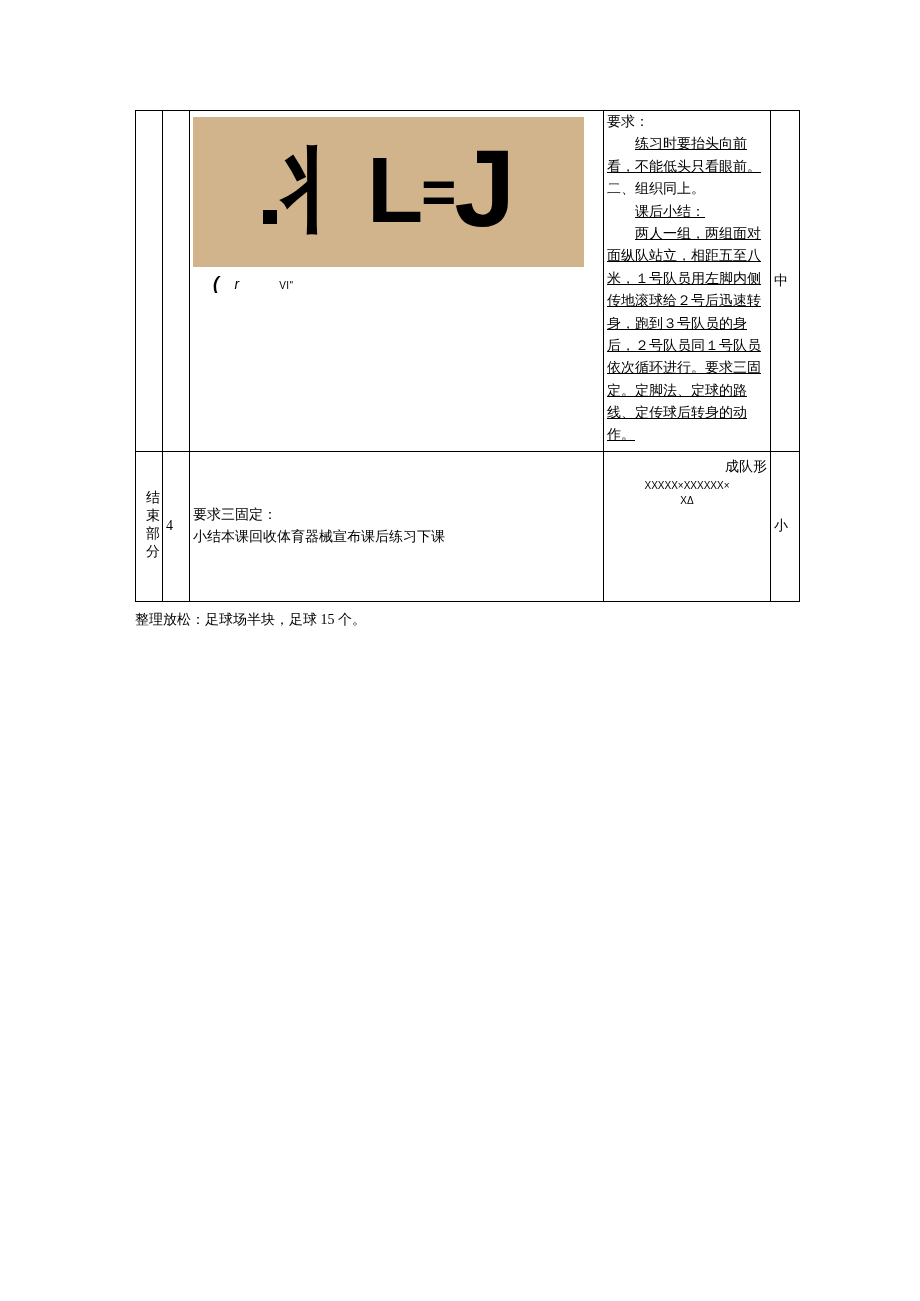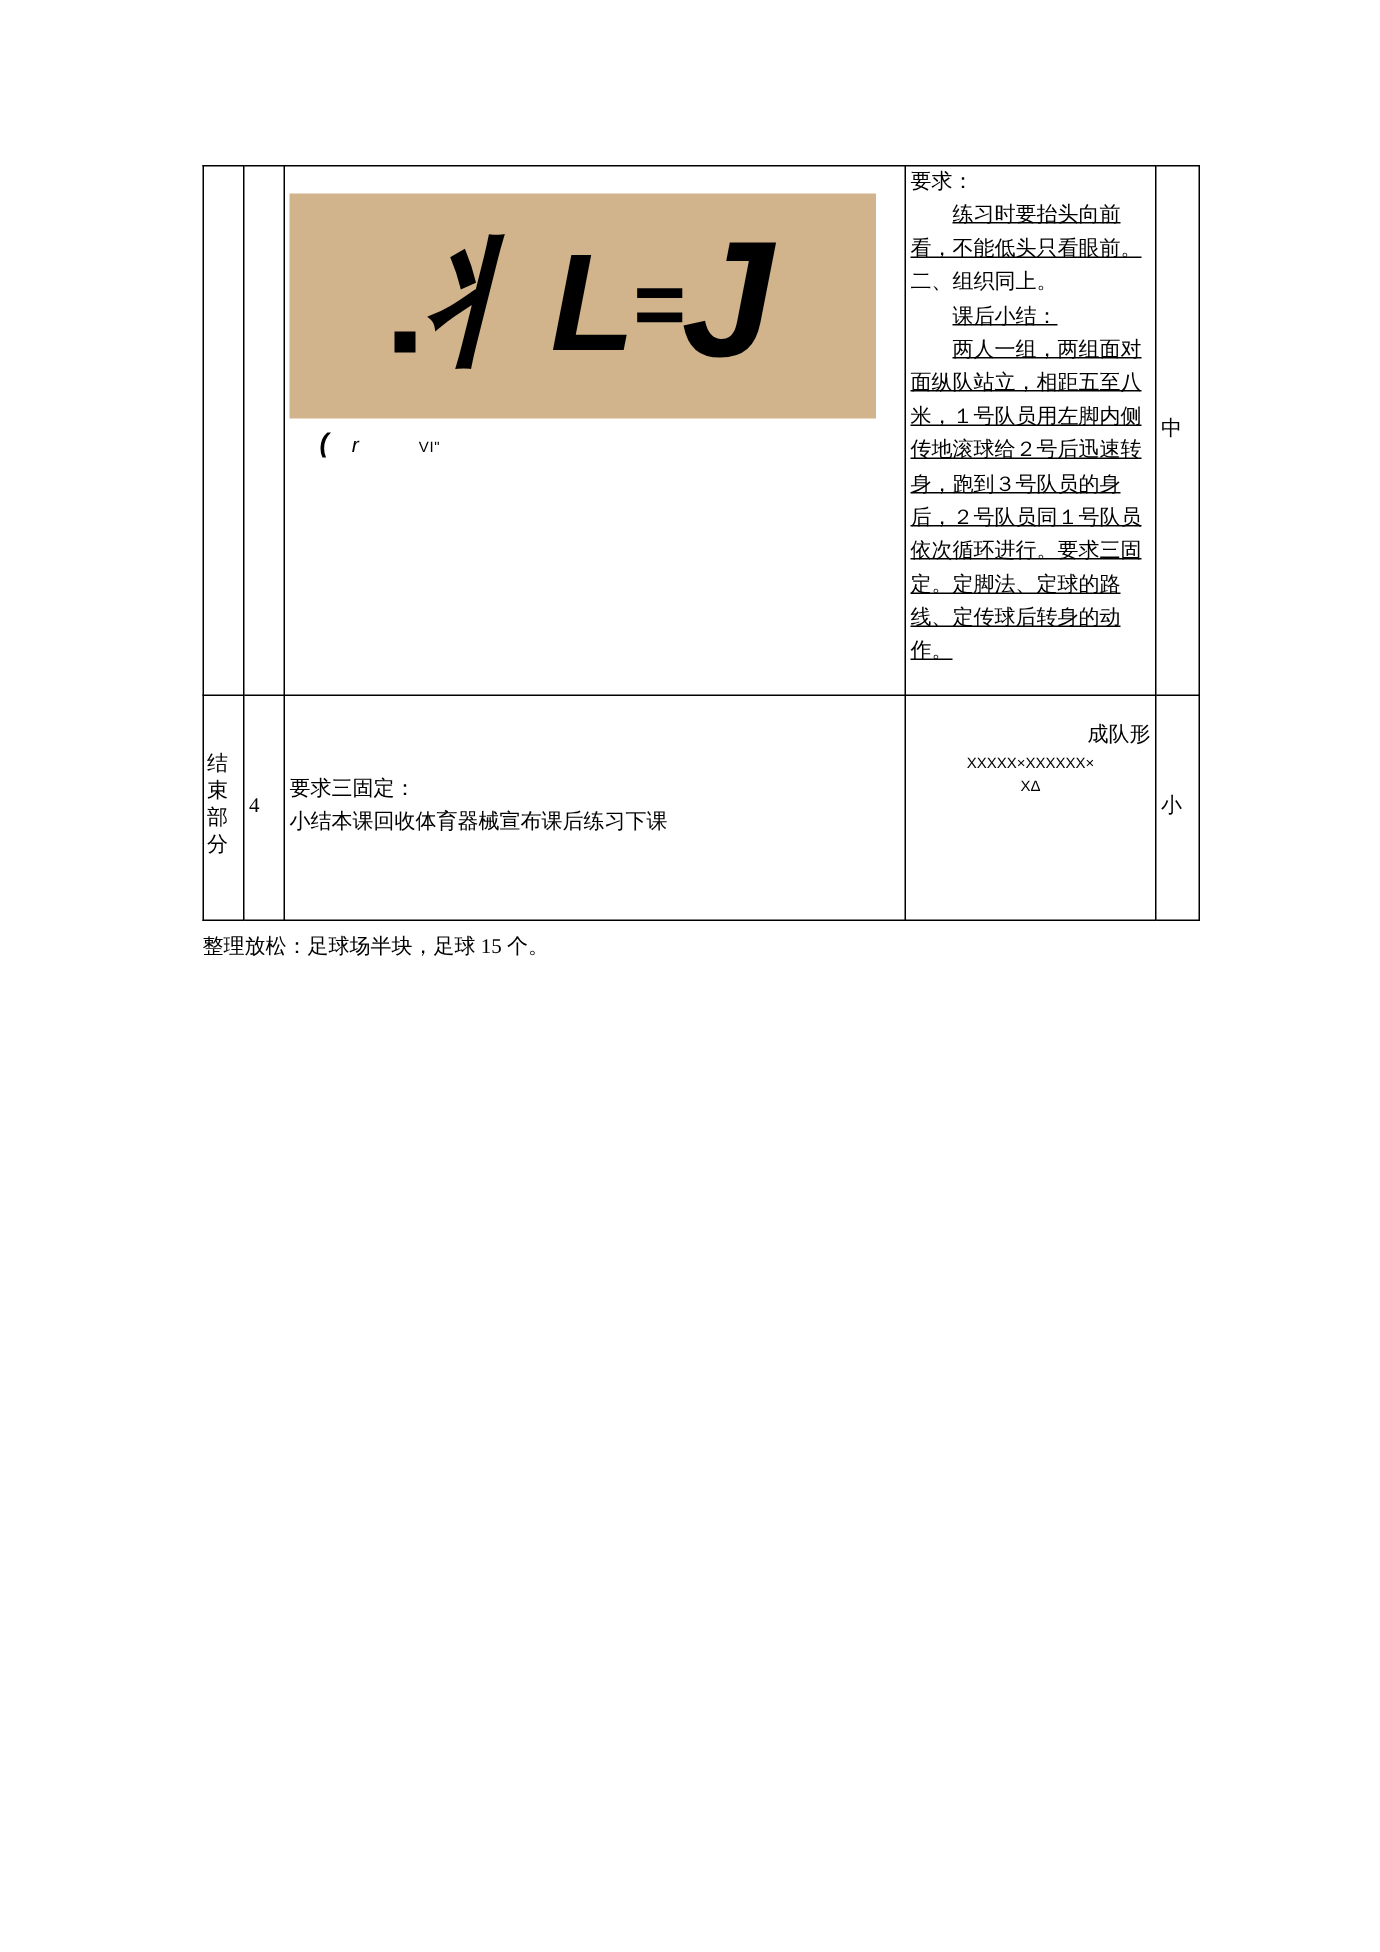--- a/index.html
+++ b/index.html
@@ -22,7 +22,7 @@
   td {
     border: 1px solid #000;
     vertical-align: top;
-    padding: 16px 3px;
+    padding: 4px 3px;
     line-height: 1.6;
   }
   .col-section {

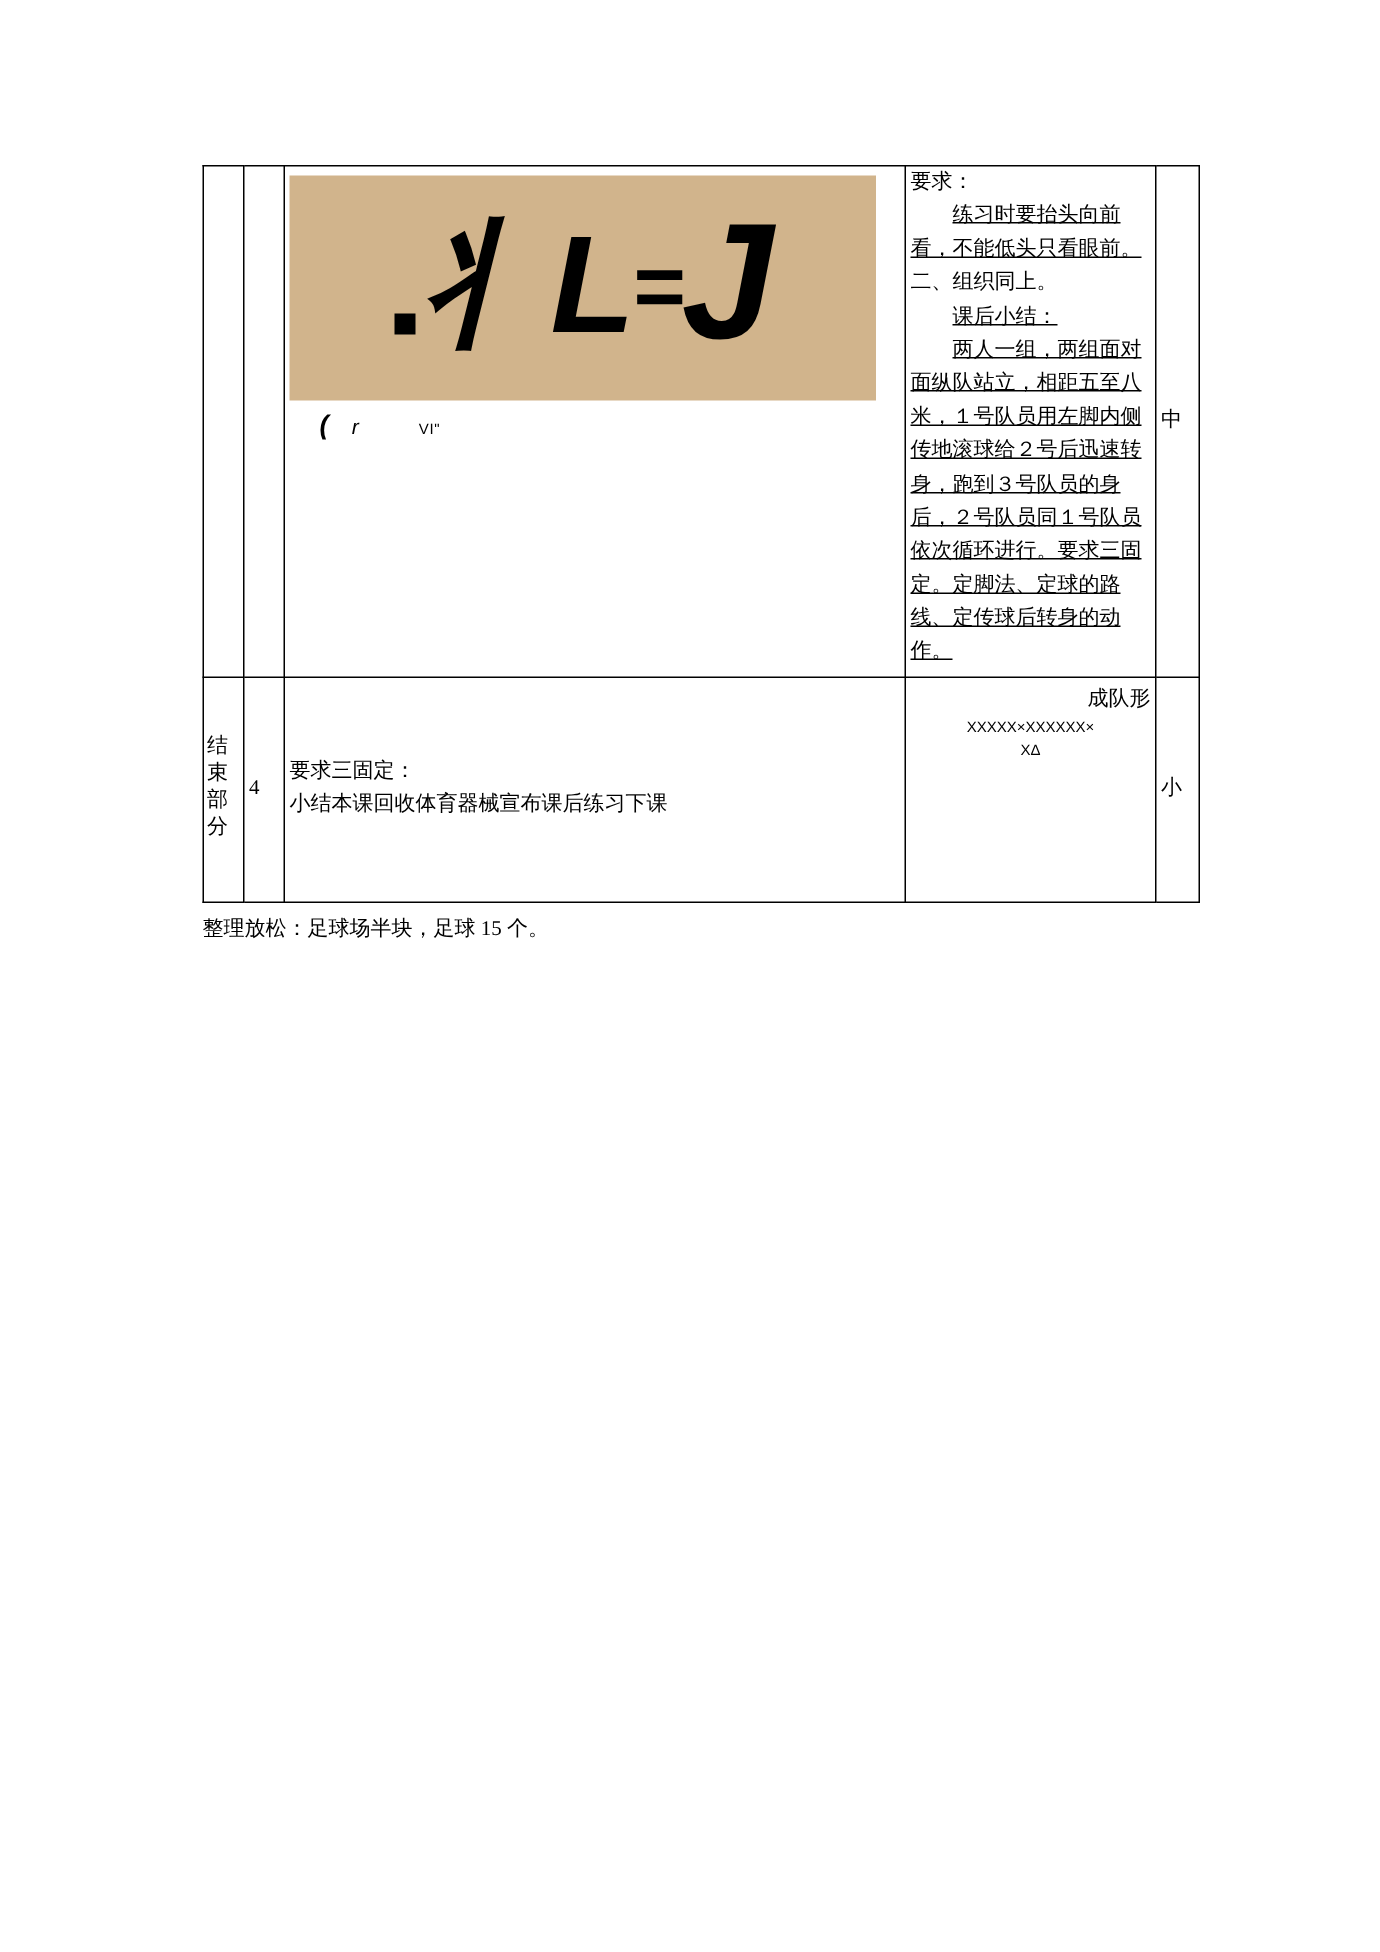--- a/index.html
+++ b/index.html
@@ -60,7 +60,6 @@
     margin: 2px 0 6px 0;
     position: relative;
     overflow: hidden;
-    font-style: italic;
   }
   .glyphs {
     position: absolute;

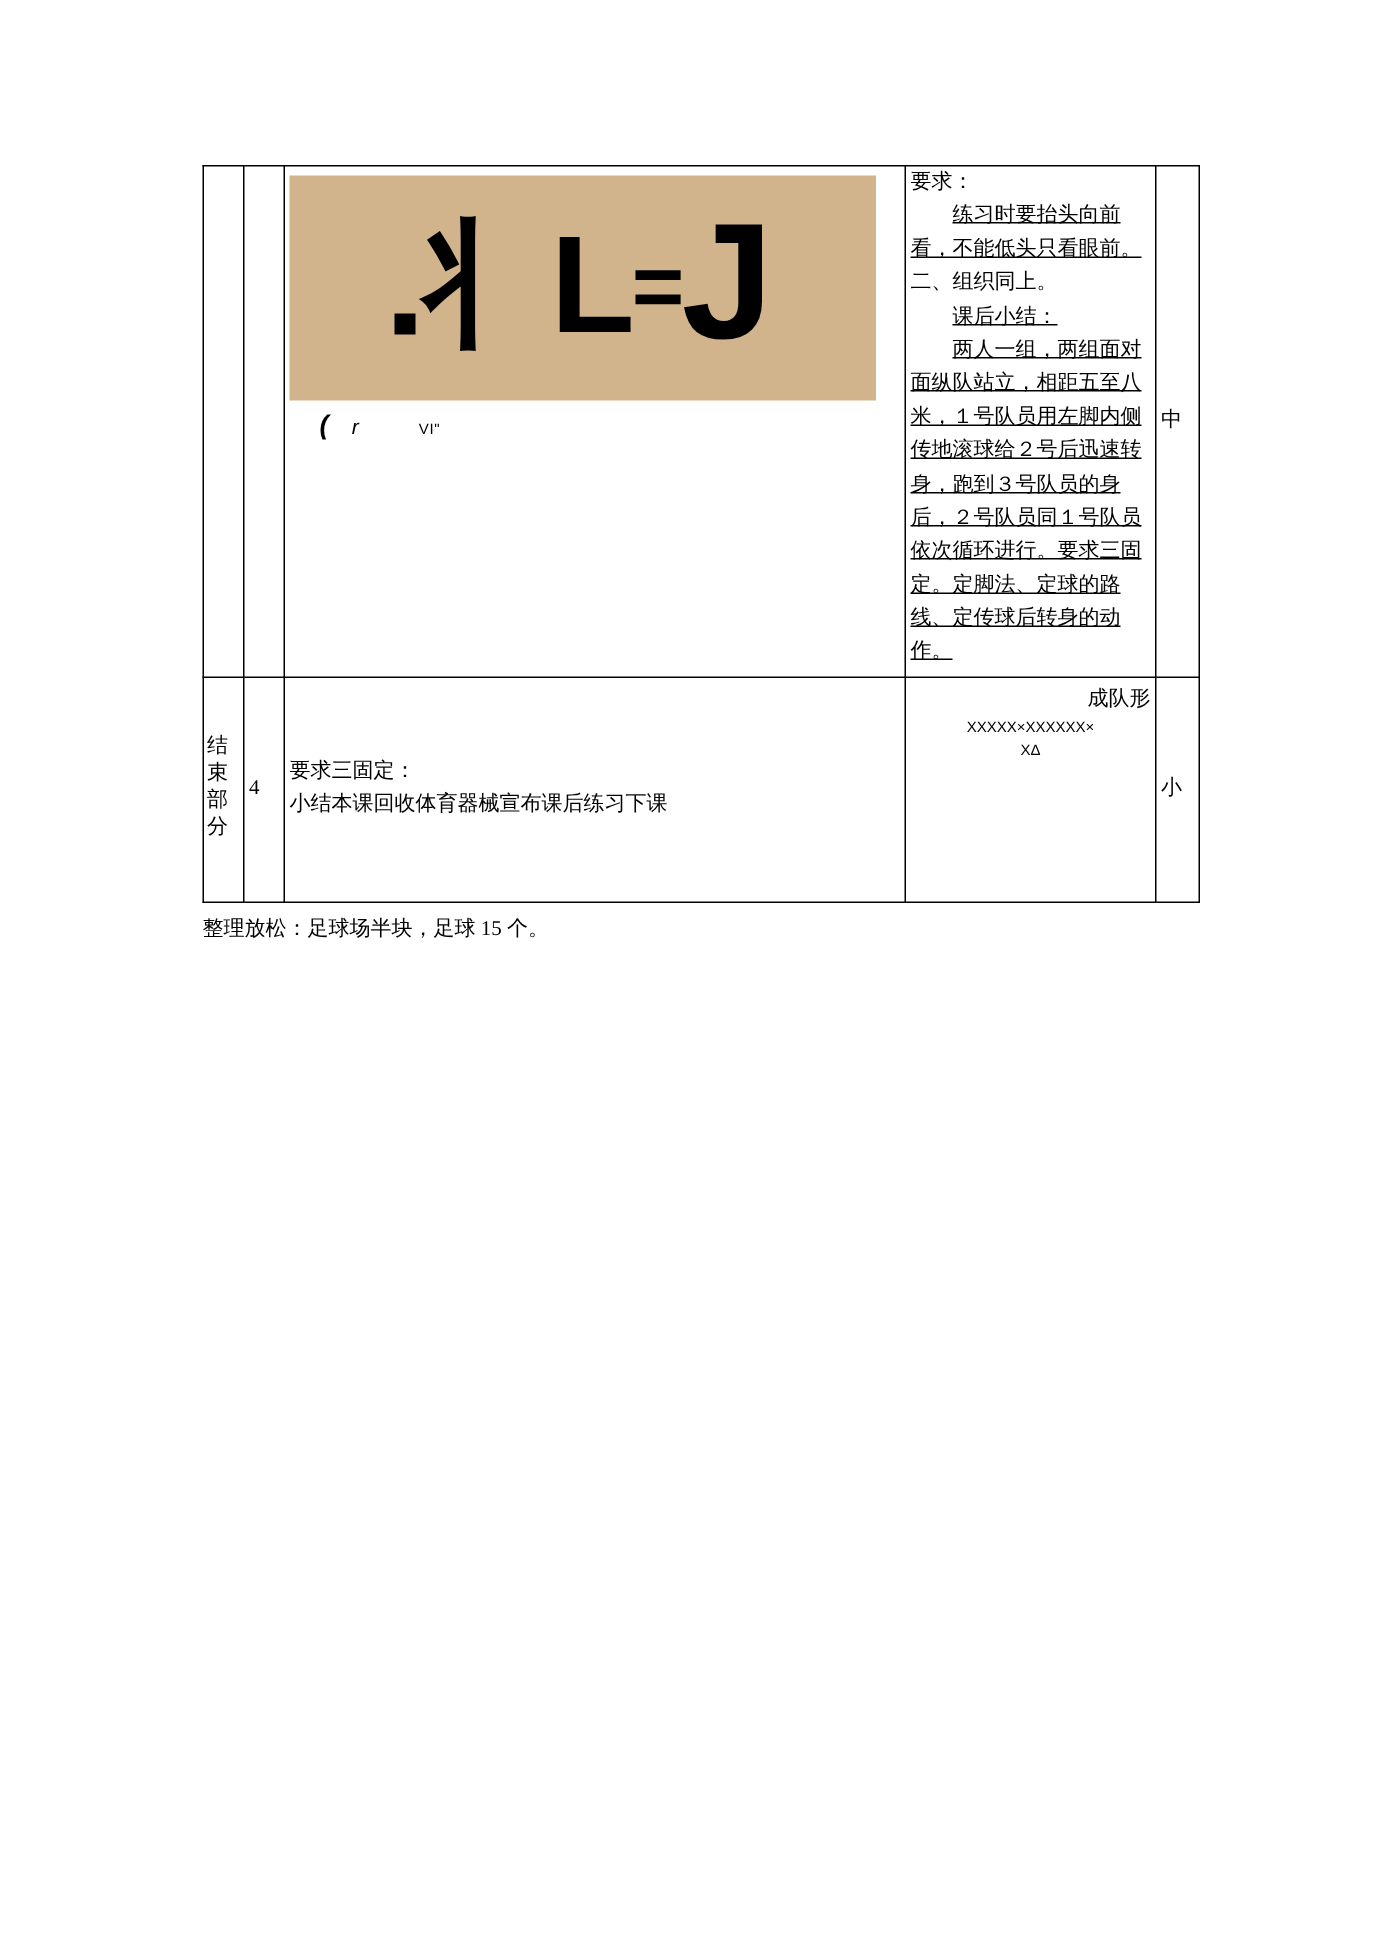--- a/index.html
+++ b/index.html
@@ -27,7 +27,7 @@
   }
   .col-section {
     width: 22px;
-    text-align: left;
+    text-align: right;
     vertical-align: middle;
     padding: 4px 2px;
   }

